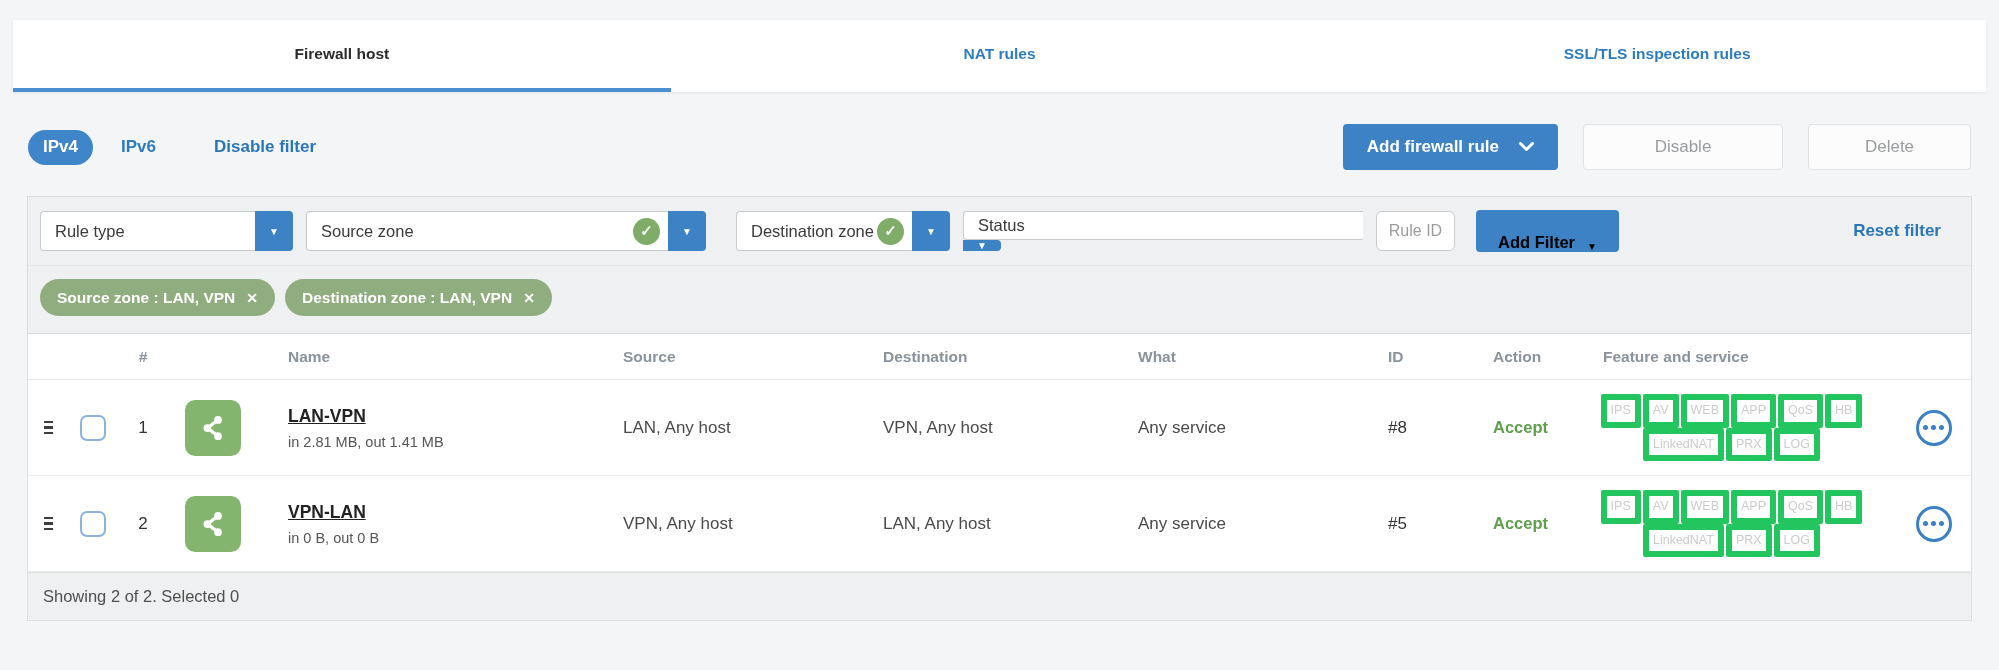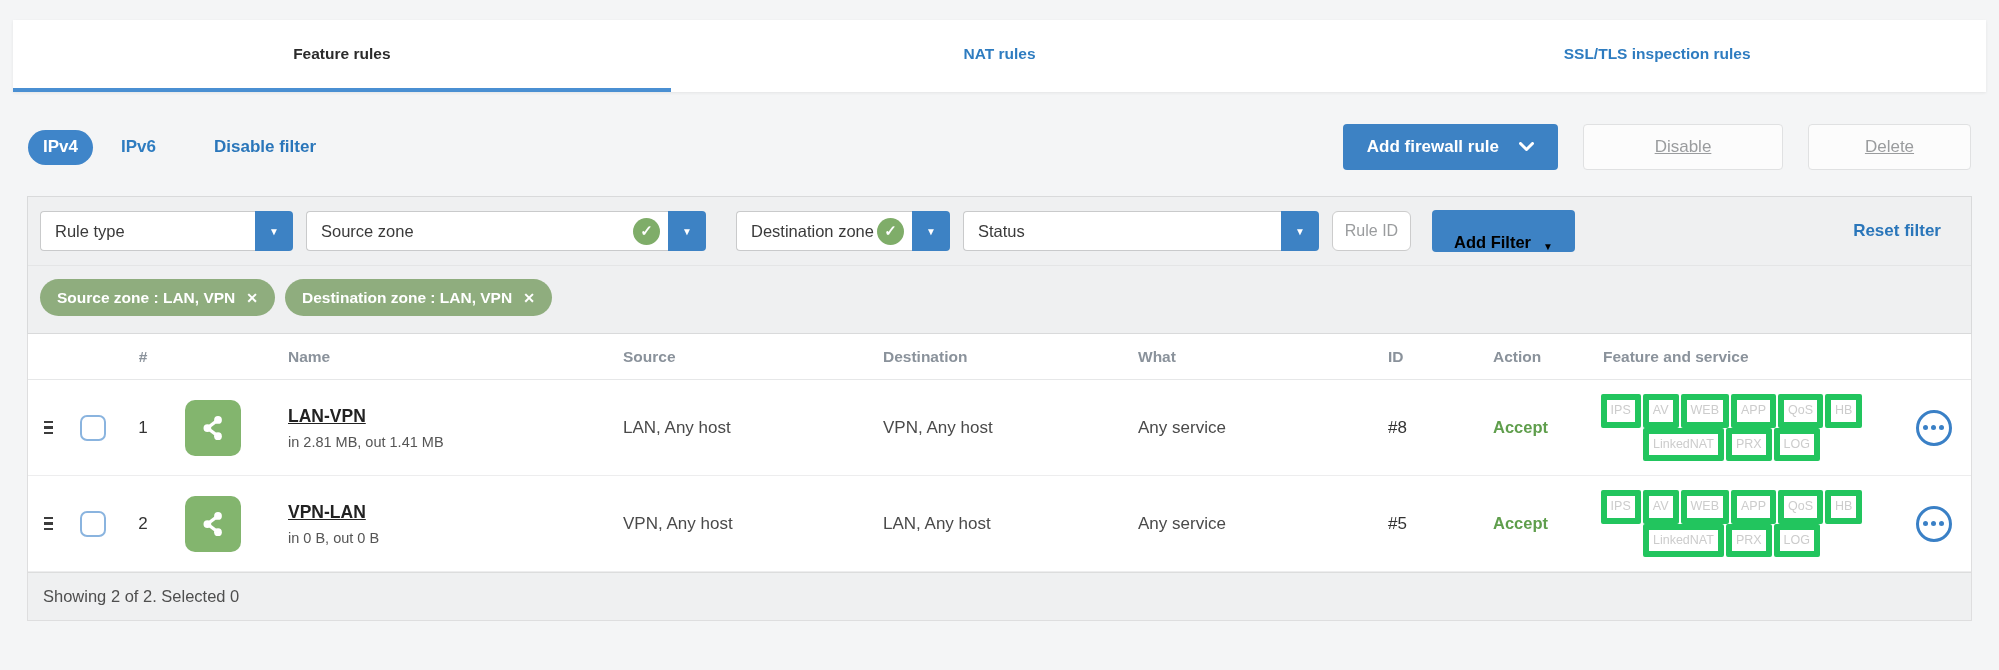--- a/index.html
+++ b/index.html
@@ -252,7 +252,7 @@
 
 <div class="tabbar">
   <div class="tab active">
-    <span>Feature rules</span>
+    <span>Firewall host</span>
   </div>
   <div class="tab">
     <span>NAT rules</span>

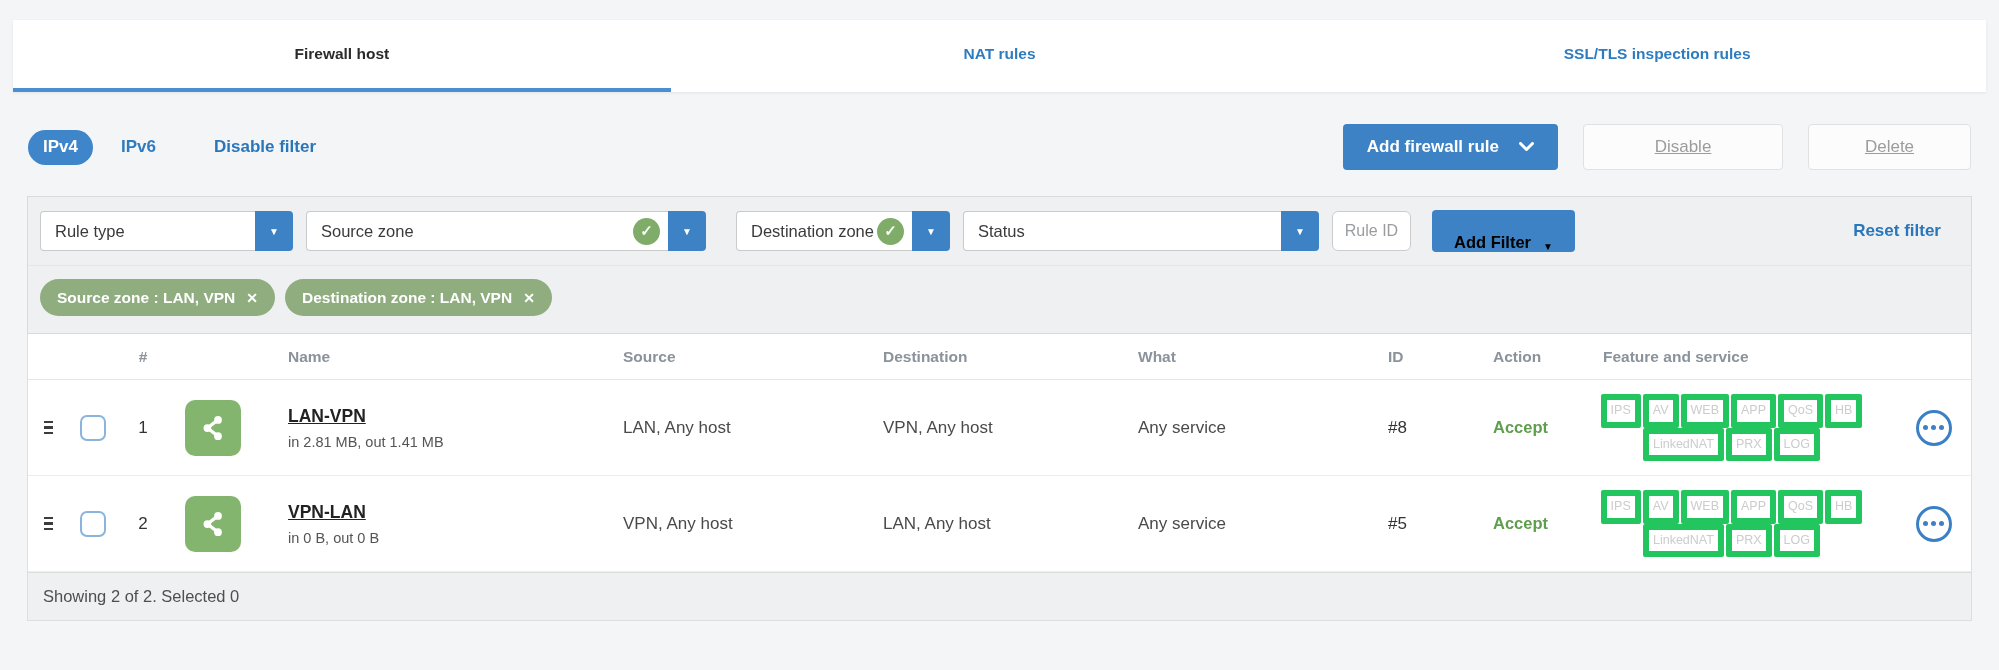--- a/index.html
+++ b/index.html
@@ -78,7 +78,6 @@
     height: 46px;
     border-radius: 4px;
     cursor: pointer;
-    text-decoration: underline;
   }
   .btn-disable { width: 200px; }
   .btn-delete { width: 163px; }

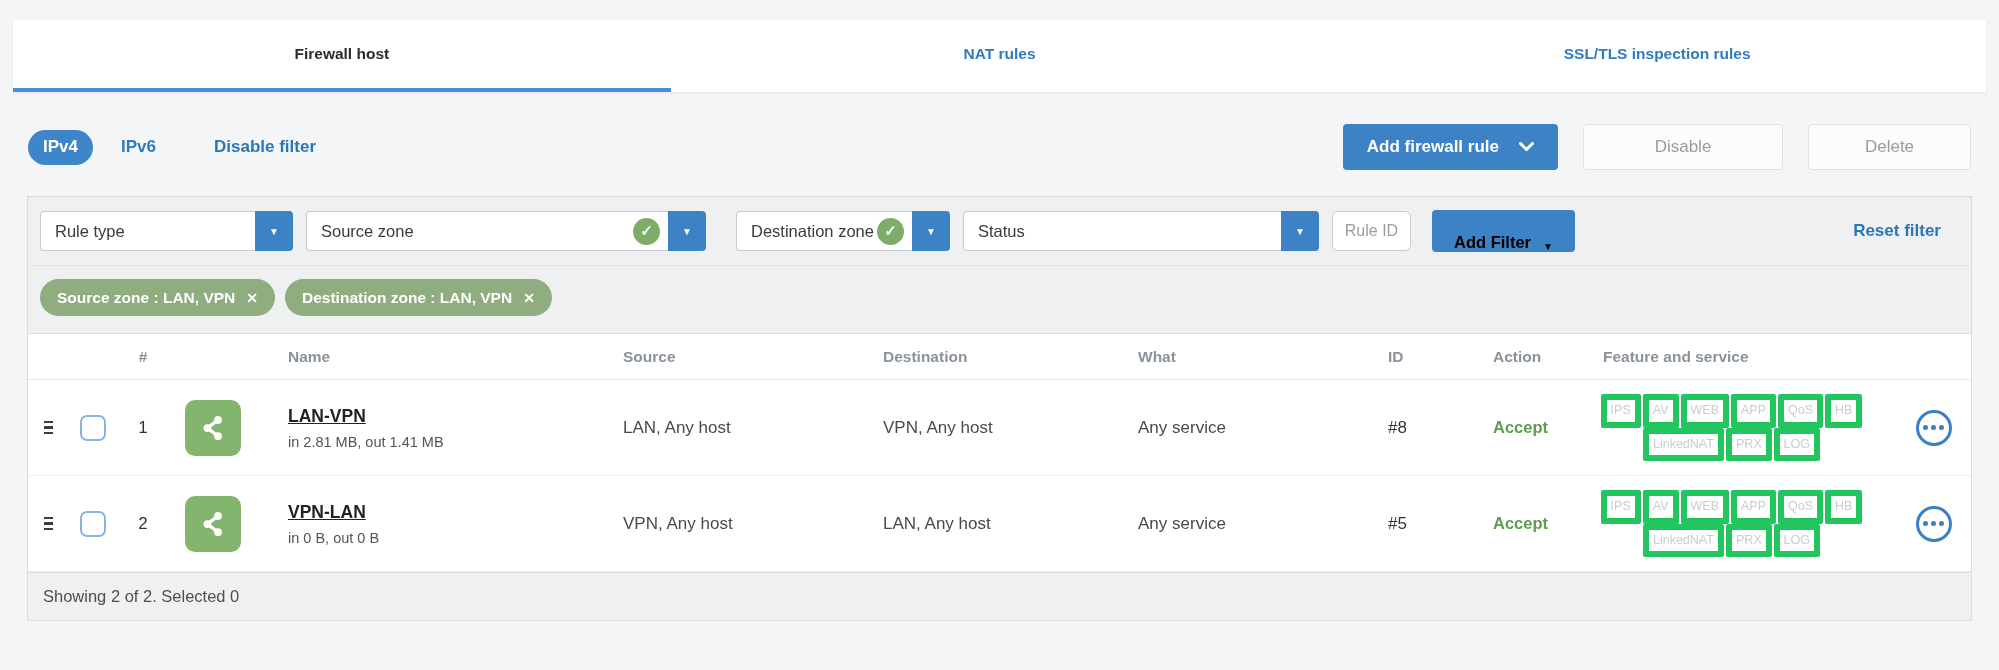--- a/index.html
+++ b/index.html
@@ -129,7 +129,7 @@
   .dd-ruletype { width: 253px; }
   .dd-sourcezone { width: 400px; }
   .dd-destzone { width: 231px; padding-left: 17px; }
-  .dd-status { width: 356px; }
+  .dd-status { width: 400px; flex-direction: column; }
   .rule-id-input {
     width: 79px; height: 40px;
     border: 1px solid #ccc;

